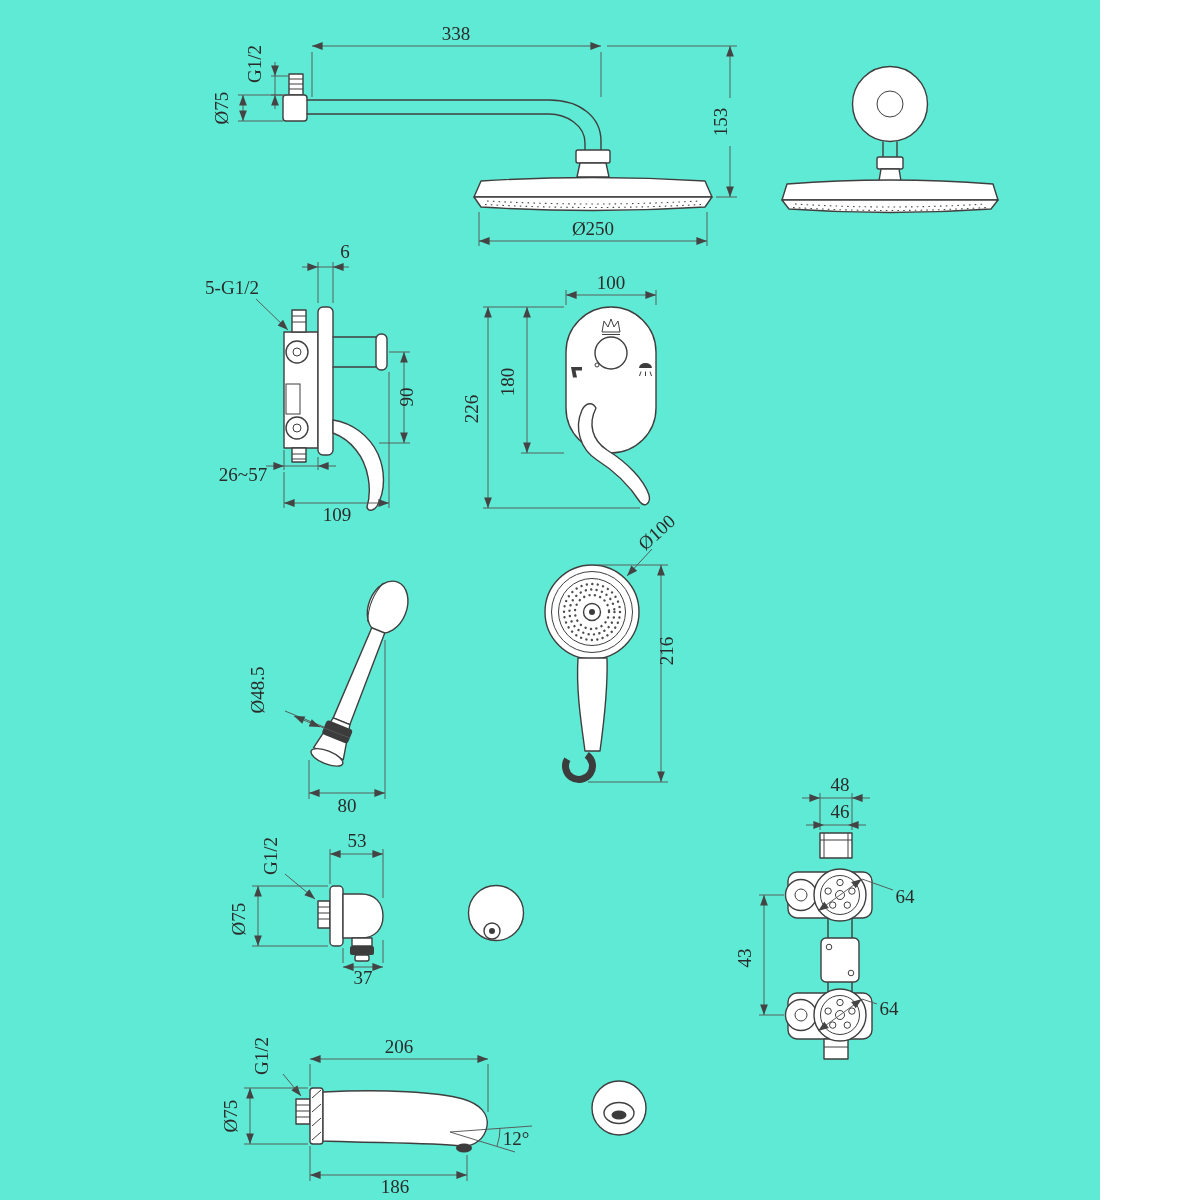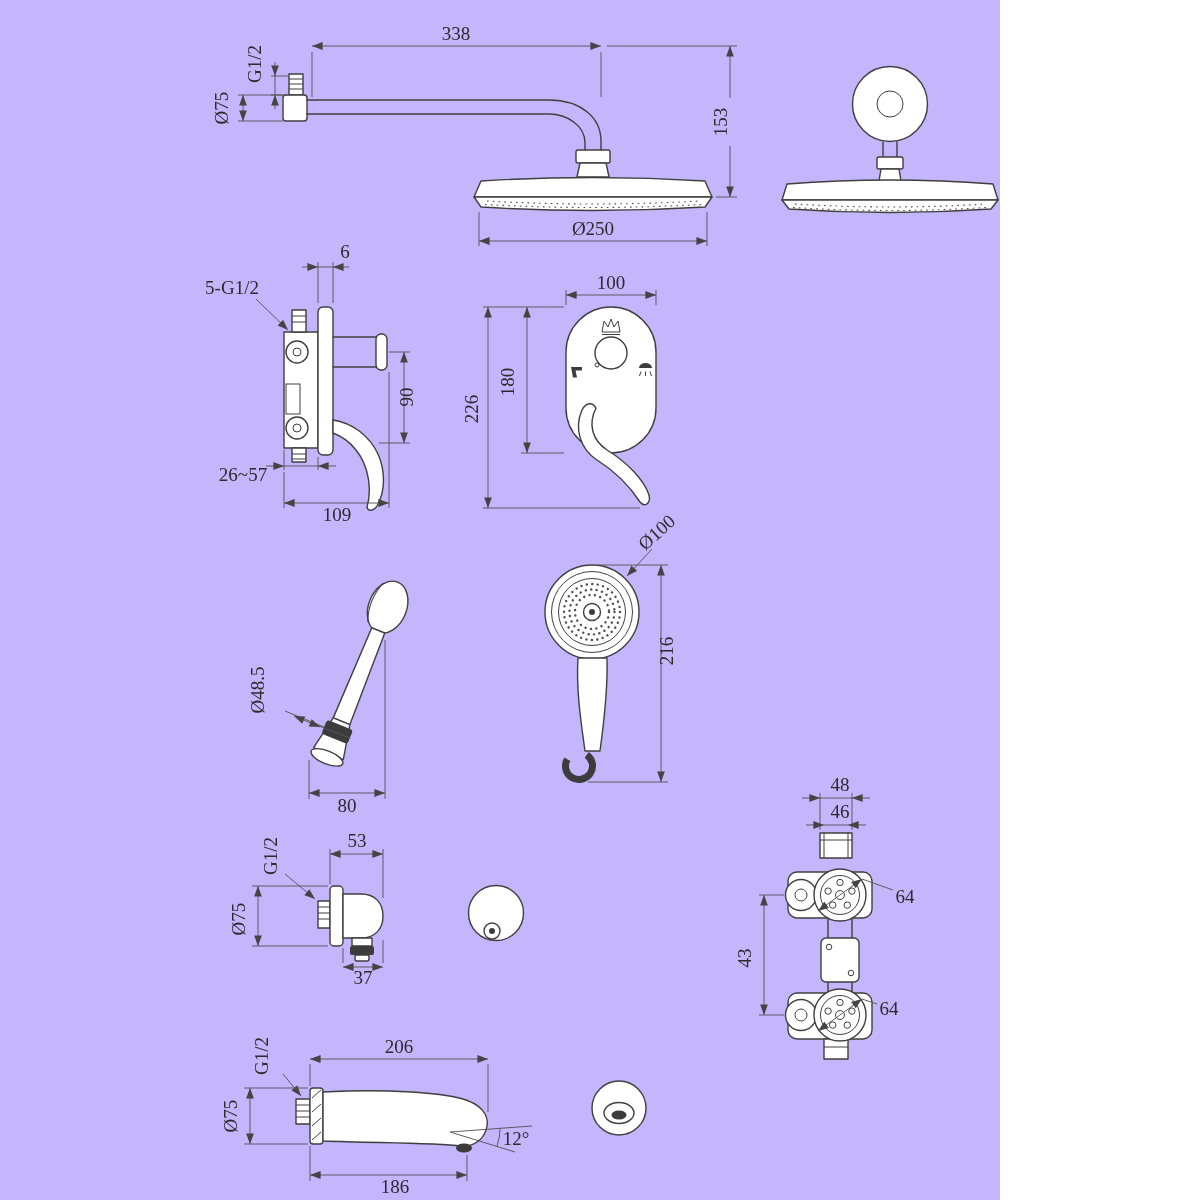--- a/index.html
+++ b/index.html
@@ -3,7 +3,7 @@
 <meta charset="utf-8">
 <style>
   html,body{margin:0;padding:0;background:#ffffff}
-  .sheet{position:relative;width:1000px;height:1200px;background:#c4b5fd;overflow:hidden}
+  .sheet{position:relative;width:1100px;height:1200px;background:#5eead4;overflow:hidden}
   svg{display:block}
   text{font-family:"Liberation Serif","DejaVu Serif",serif;font-size:19px;fill:#2b2b2b}
   .o{fill:none;stroke:#3f3f3f;stroke-width:1.4;stroke-linecap:round;stroke-linejoin:round}

